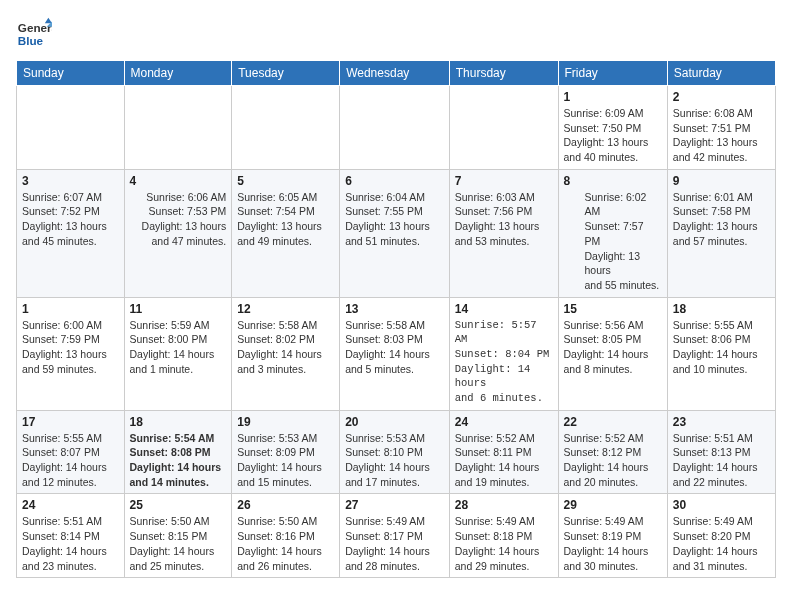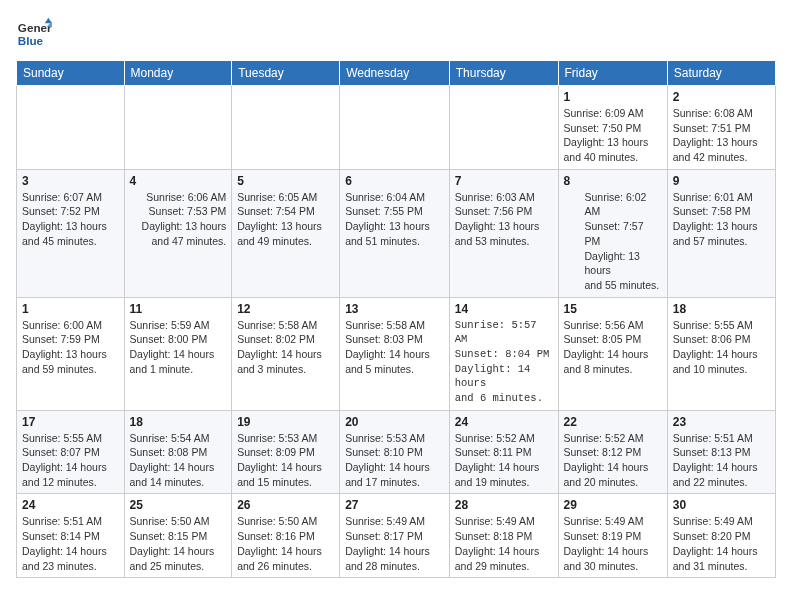--- a/index.html
+++ b/index.html
@@ -240,7 +240,7 @@
         </td>
         <td>
           <div class="day-num">18</div>
-          <div class="day-detail" style="white-space: pre-line;">Sunrise: 5:54 AM
+          <div class="day-detail" style="white-space: pre-line; font-weight: bold;">Sunrise: 5:54 AM
 Sunset: 8:08 PM
 Daylight: 14 hours
 and 14 minutes.</div>

